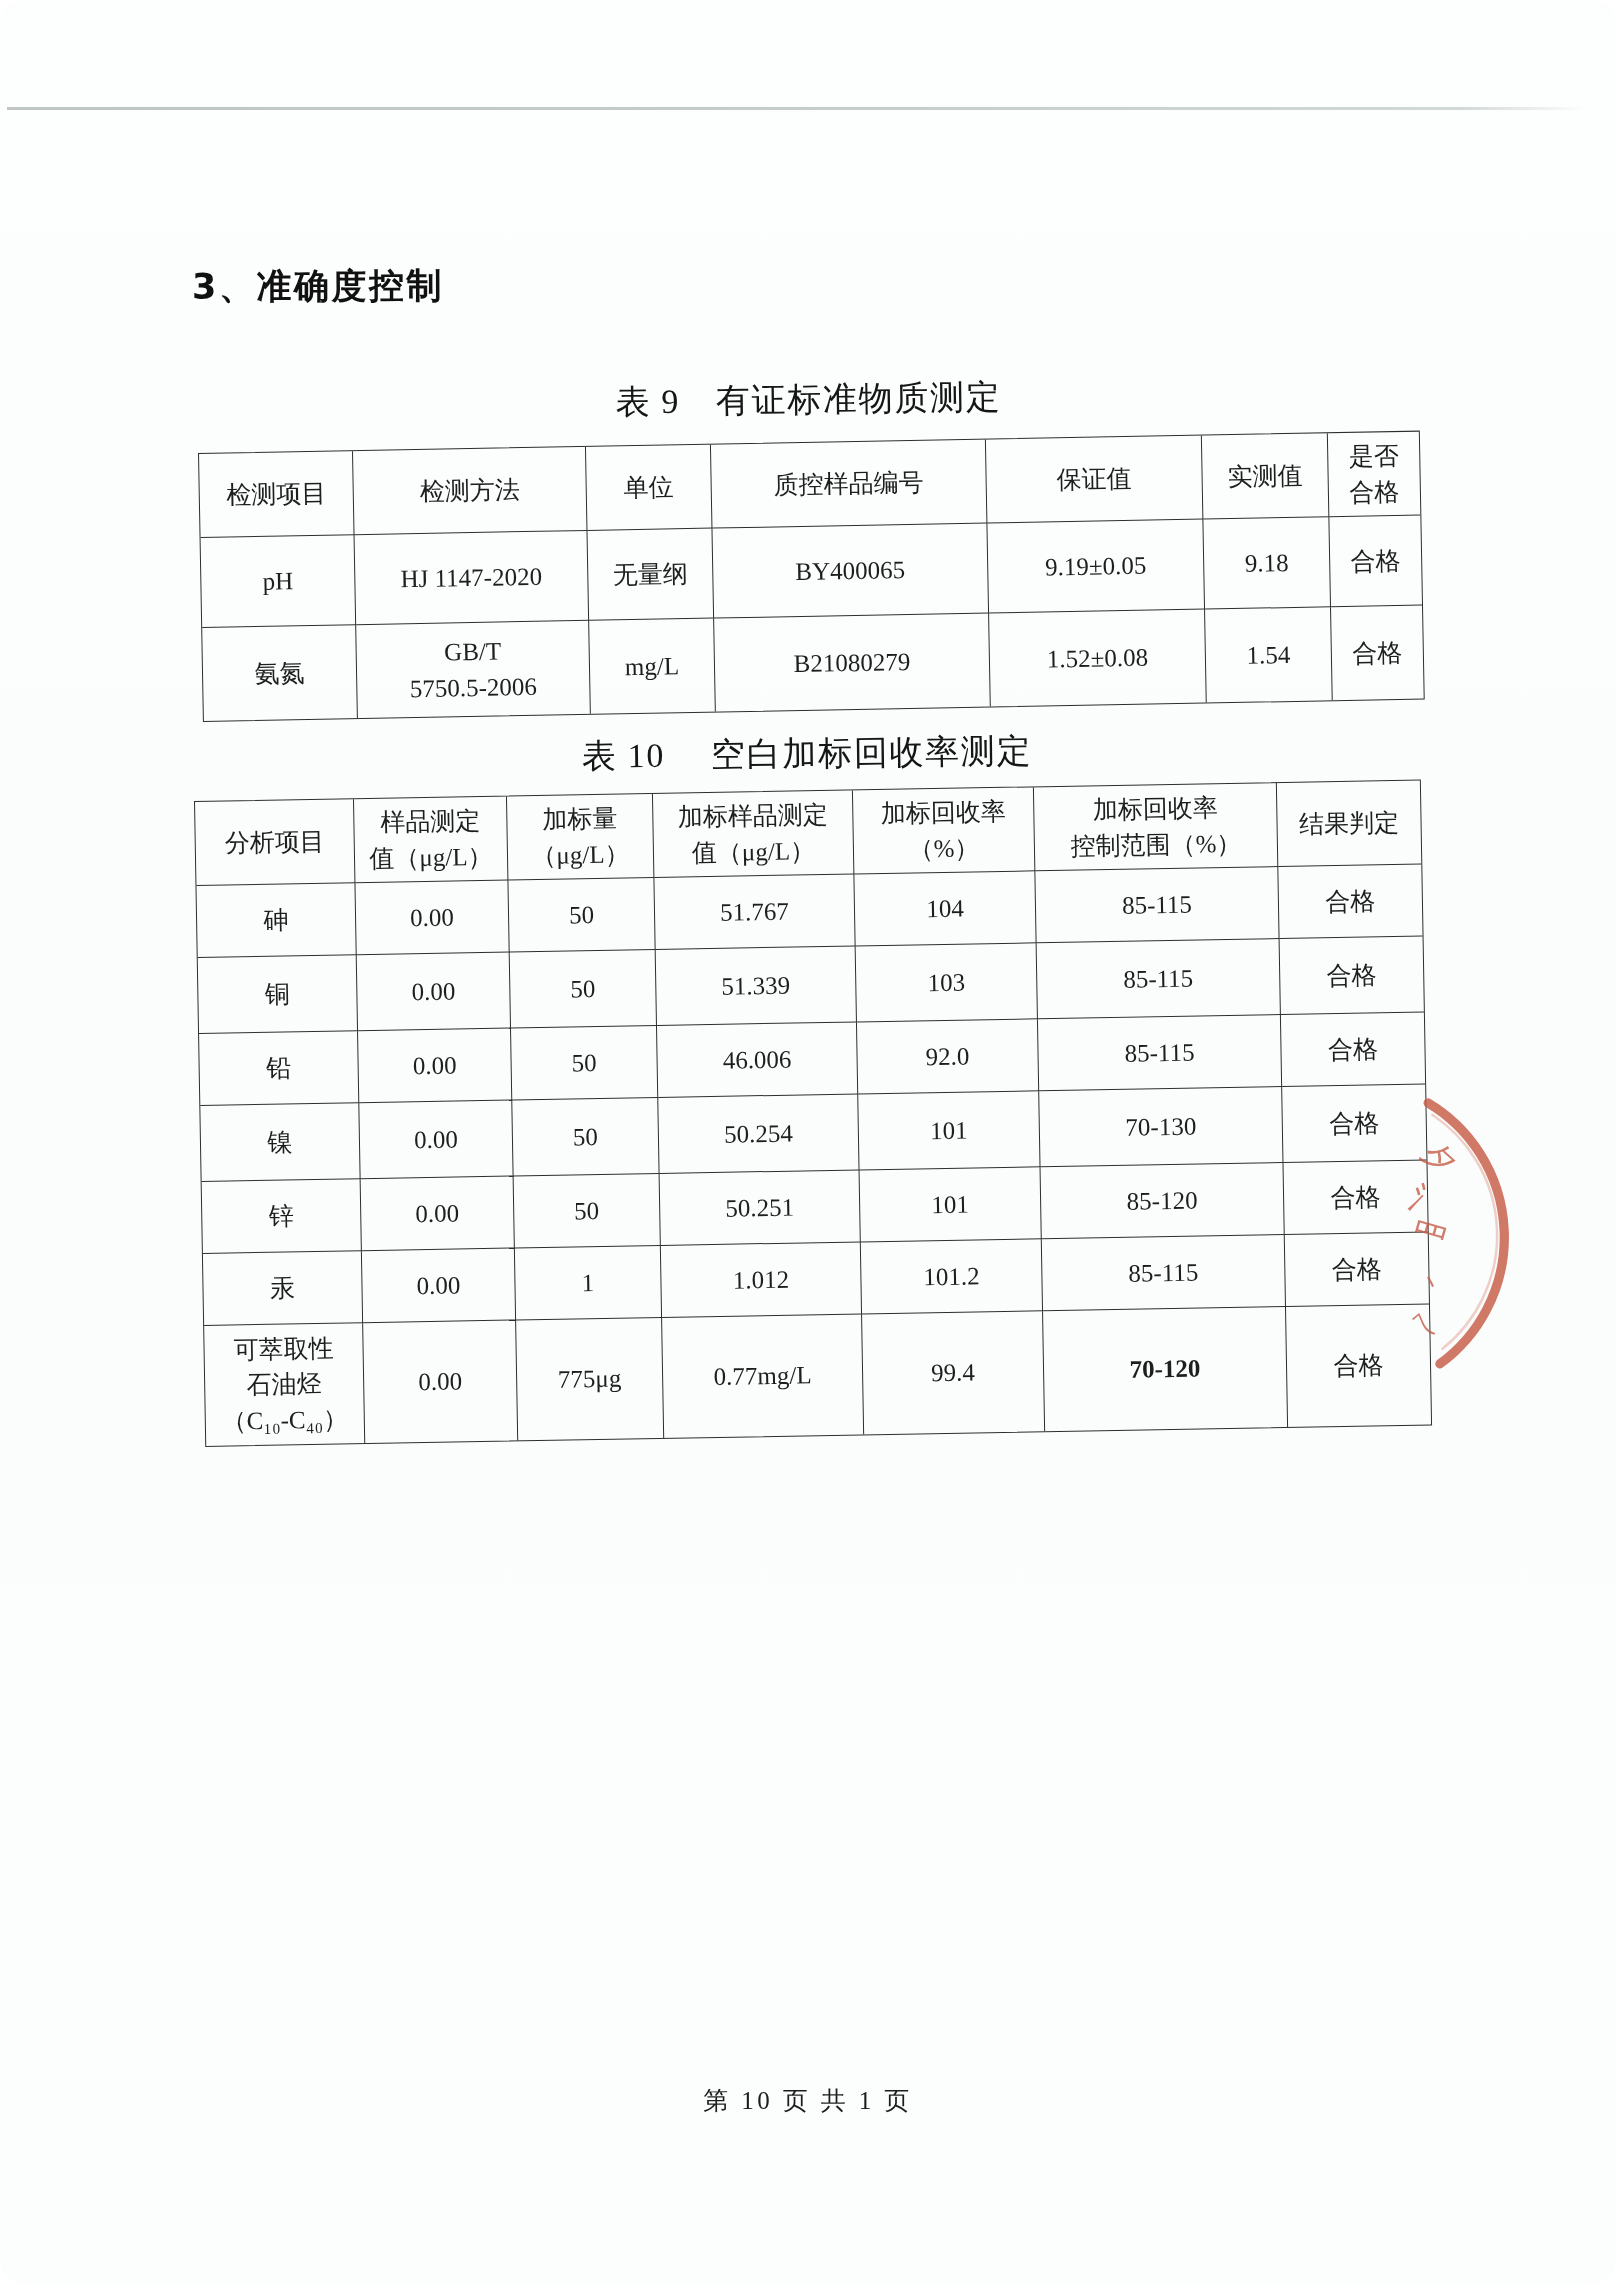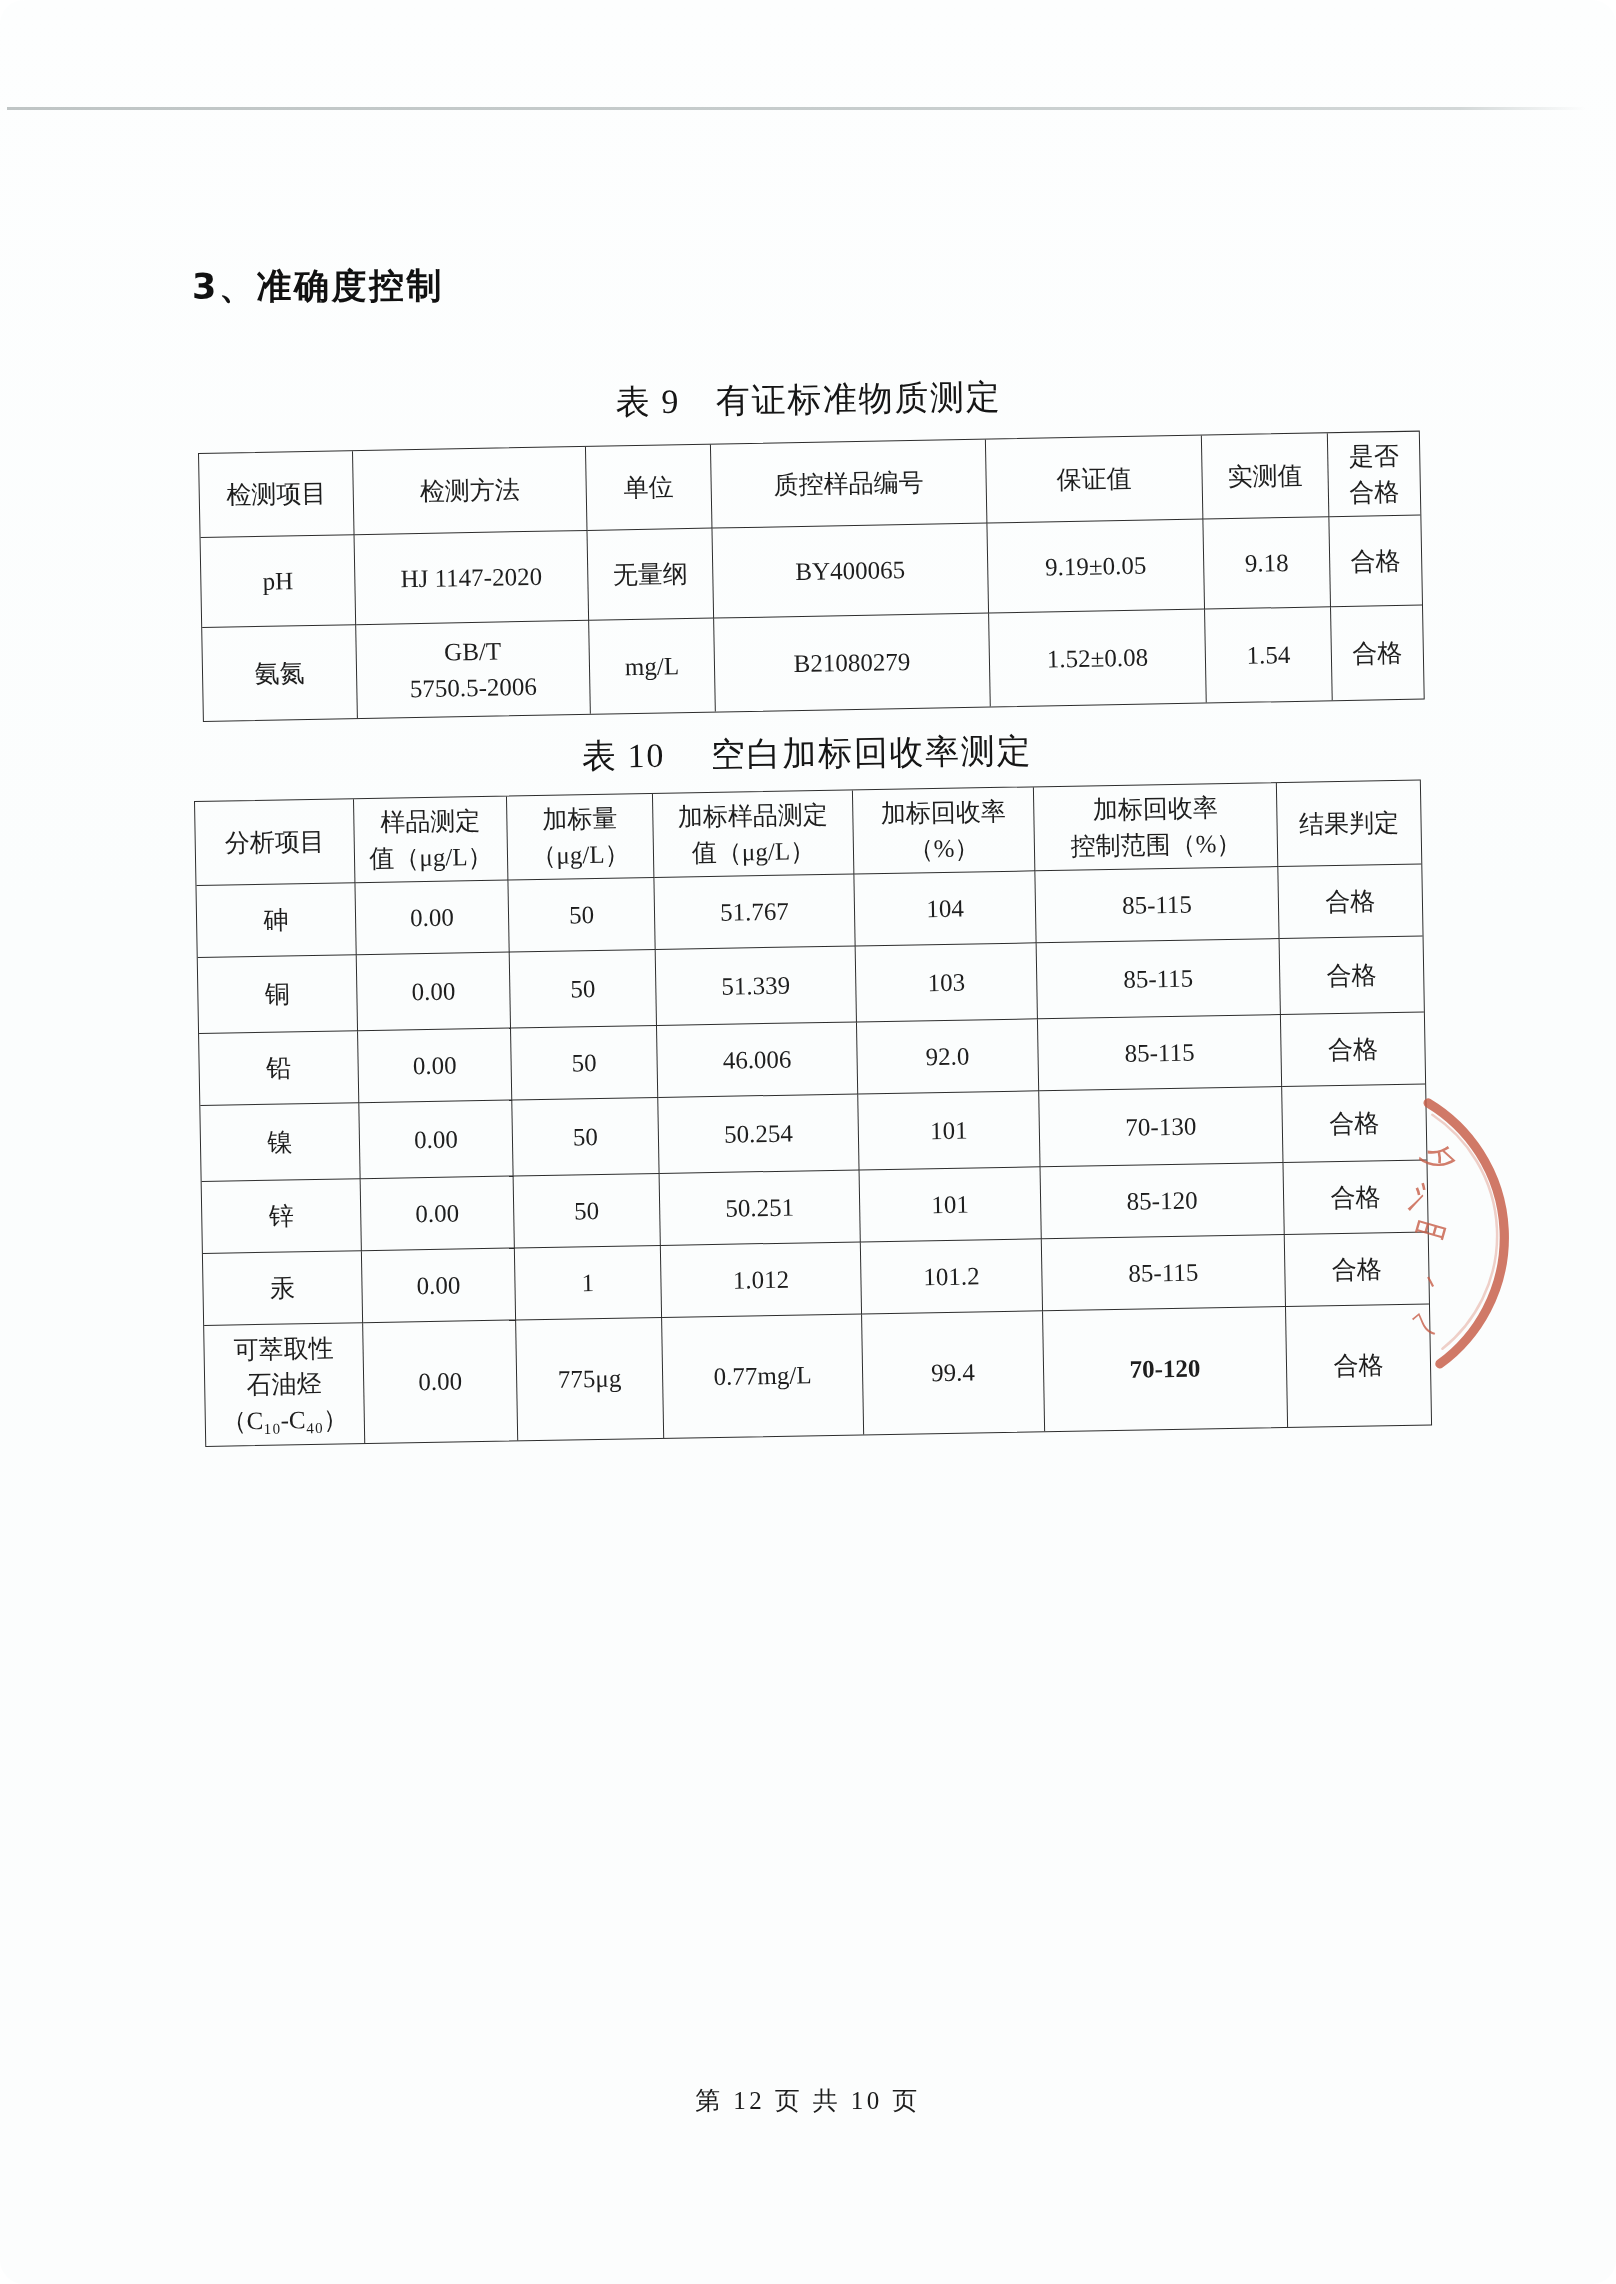--- a/index.html
+++ b/index.html
@@ -205,7 +205,7 @@
     <text x="96" y="312" font-size="28" transform="rotate(-6 96 312)">乀</text>
   </svg>
 
-  <div class="footer">第 12 页 共 10 页</div>
+  <div class="footer">第 10 页 共 1 页</div>
 
 </div>
 

